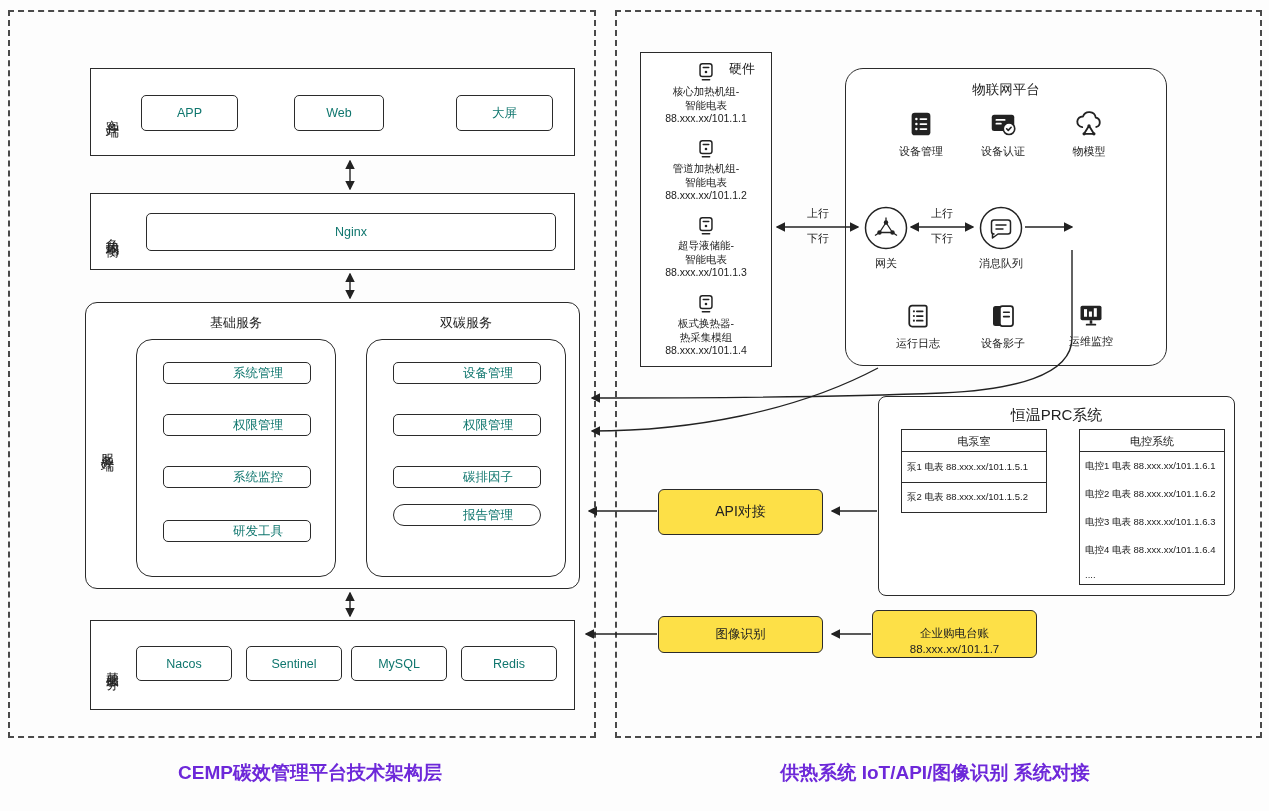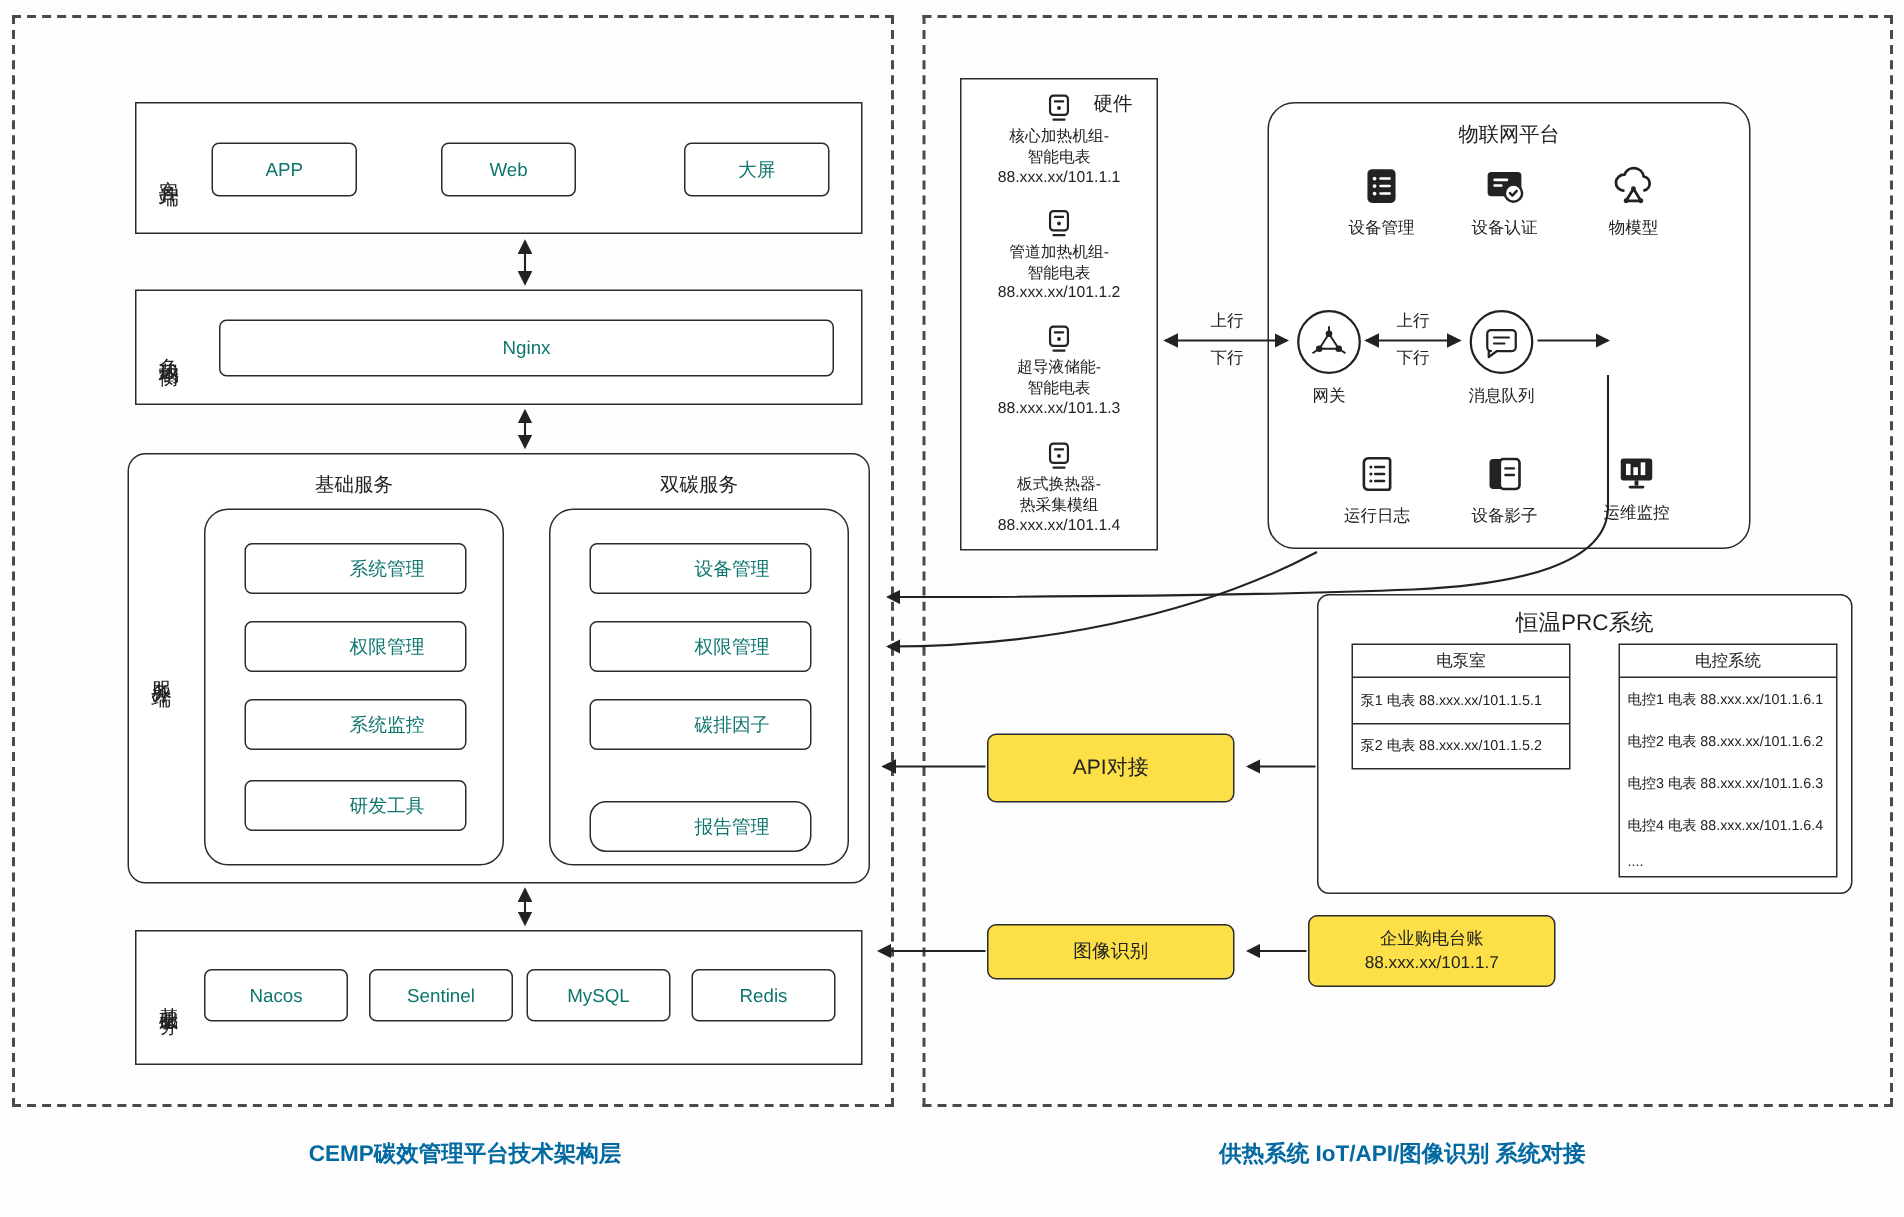--- a/index.html
+++ b/index.html
@@ -23,7 +23,7 @@
   }
   .col-title { position: absolute; top: 11px; width: 200px; text-align: center; font-size: 13px; }
   .inner-box { position: absolute; top: 36px; width: 200px; height: 238px; border: 1.3px solid #2b2b2b; border-radius: 16px; background: #fff; }
-  .btn.svc { left: 26px; width: 148px; height: 34px; padding-left: 42px; }
+  .btn.svc { left: 26px; width: 148px; height: 22px; padding-left: 42px; }
 
   .hw-title { position: absolute; top: 7px; right: 16px; font-size: 13px; }
   .hw-entry { position: absolute; left: 0; width: 100%; display: flex; flex-direction: column; align-items: center; text-align: center; }

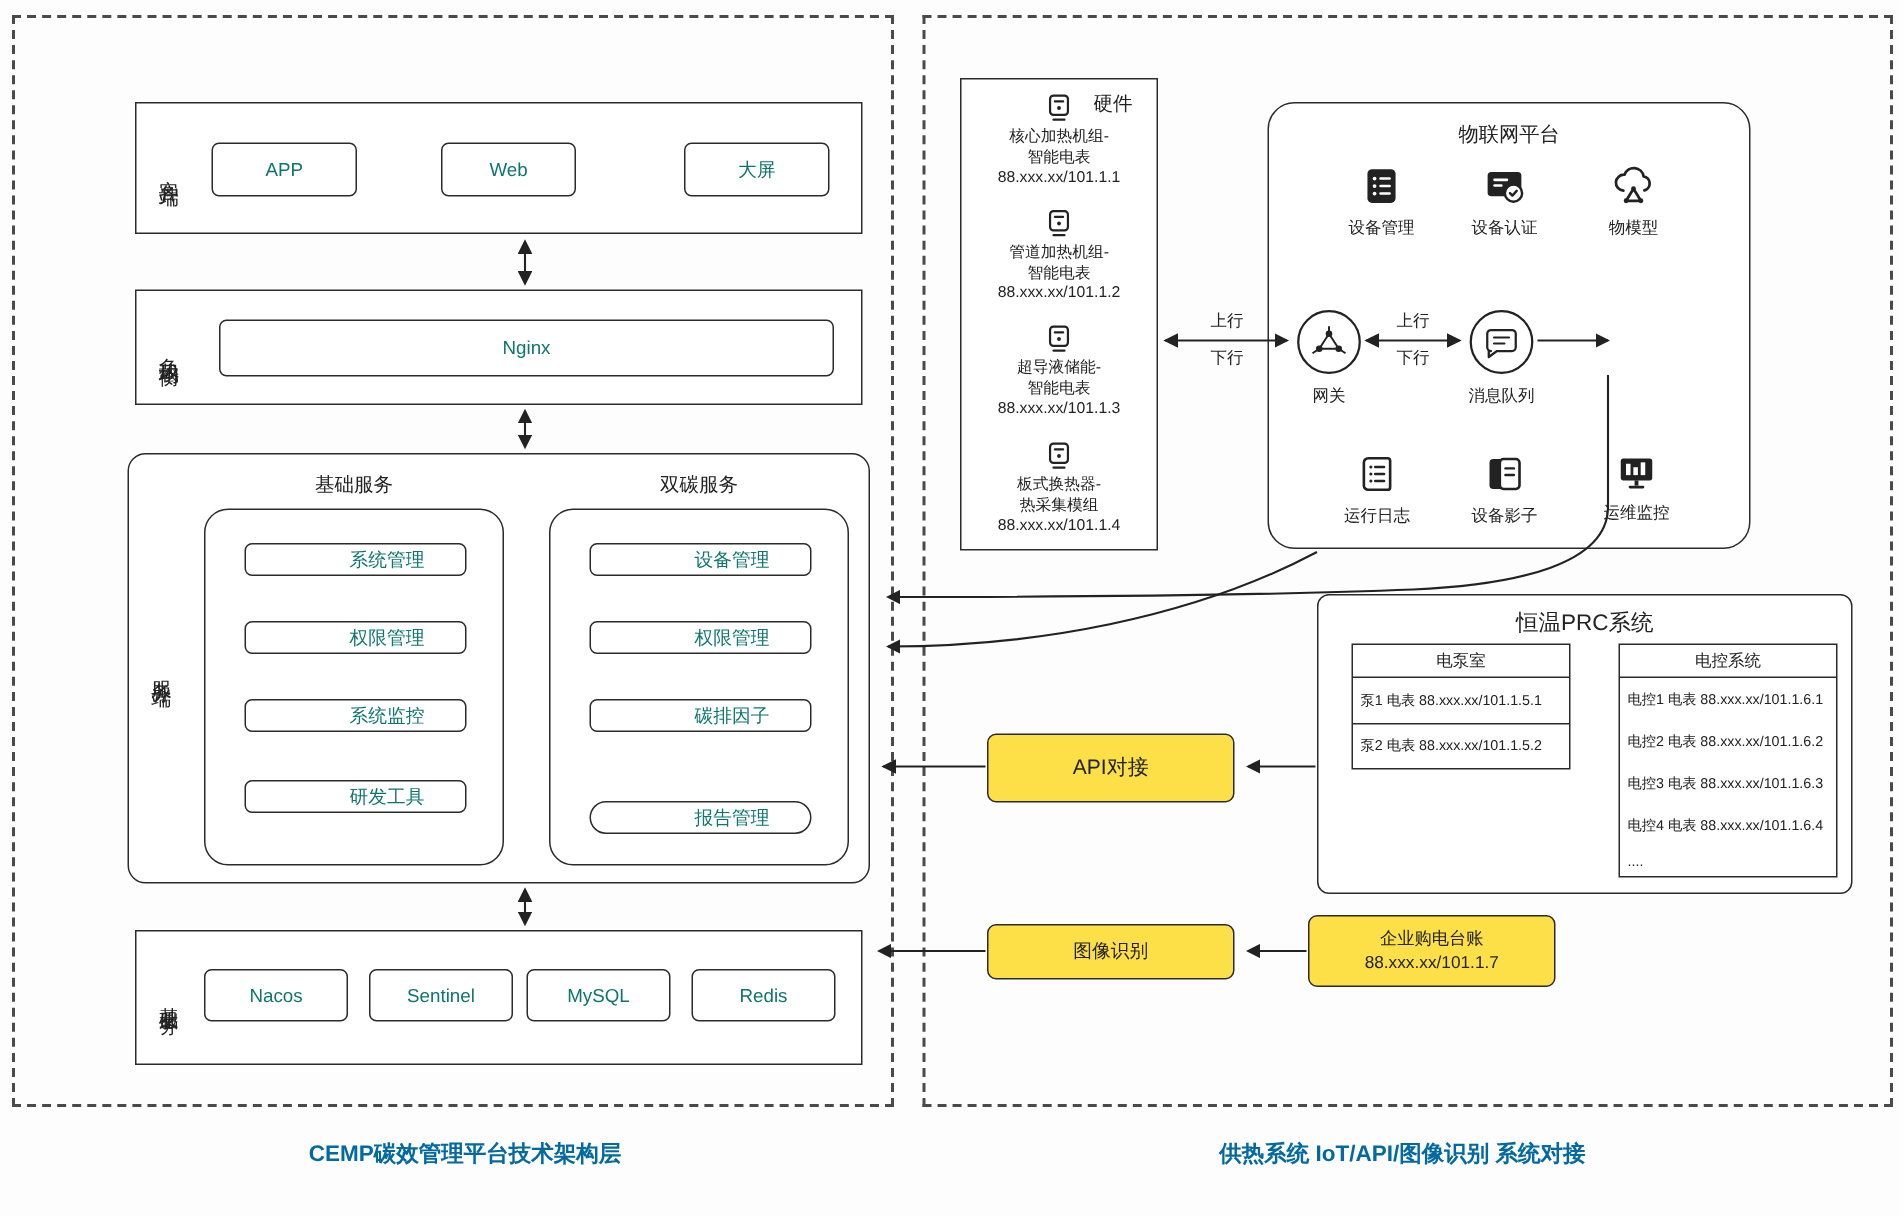--- a/index.html
+++ b/index.html
@@ -89,7 +89,7 @@
       <div class="btn svc" style="top:22px;">设备管理</div>
       <div class="btn svc" style="top:74px;">权限管理</div>
       <div class="btn svc" style="top:126px;">碳排因子</div>
-      <div class="btn svc" style="top:194px;border-radius:11px;">报告管理</div>
+      <div class="btn svc" style="top:164px;border-radius:11px;">报告管理</div>
     </div>
   </div>
 

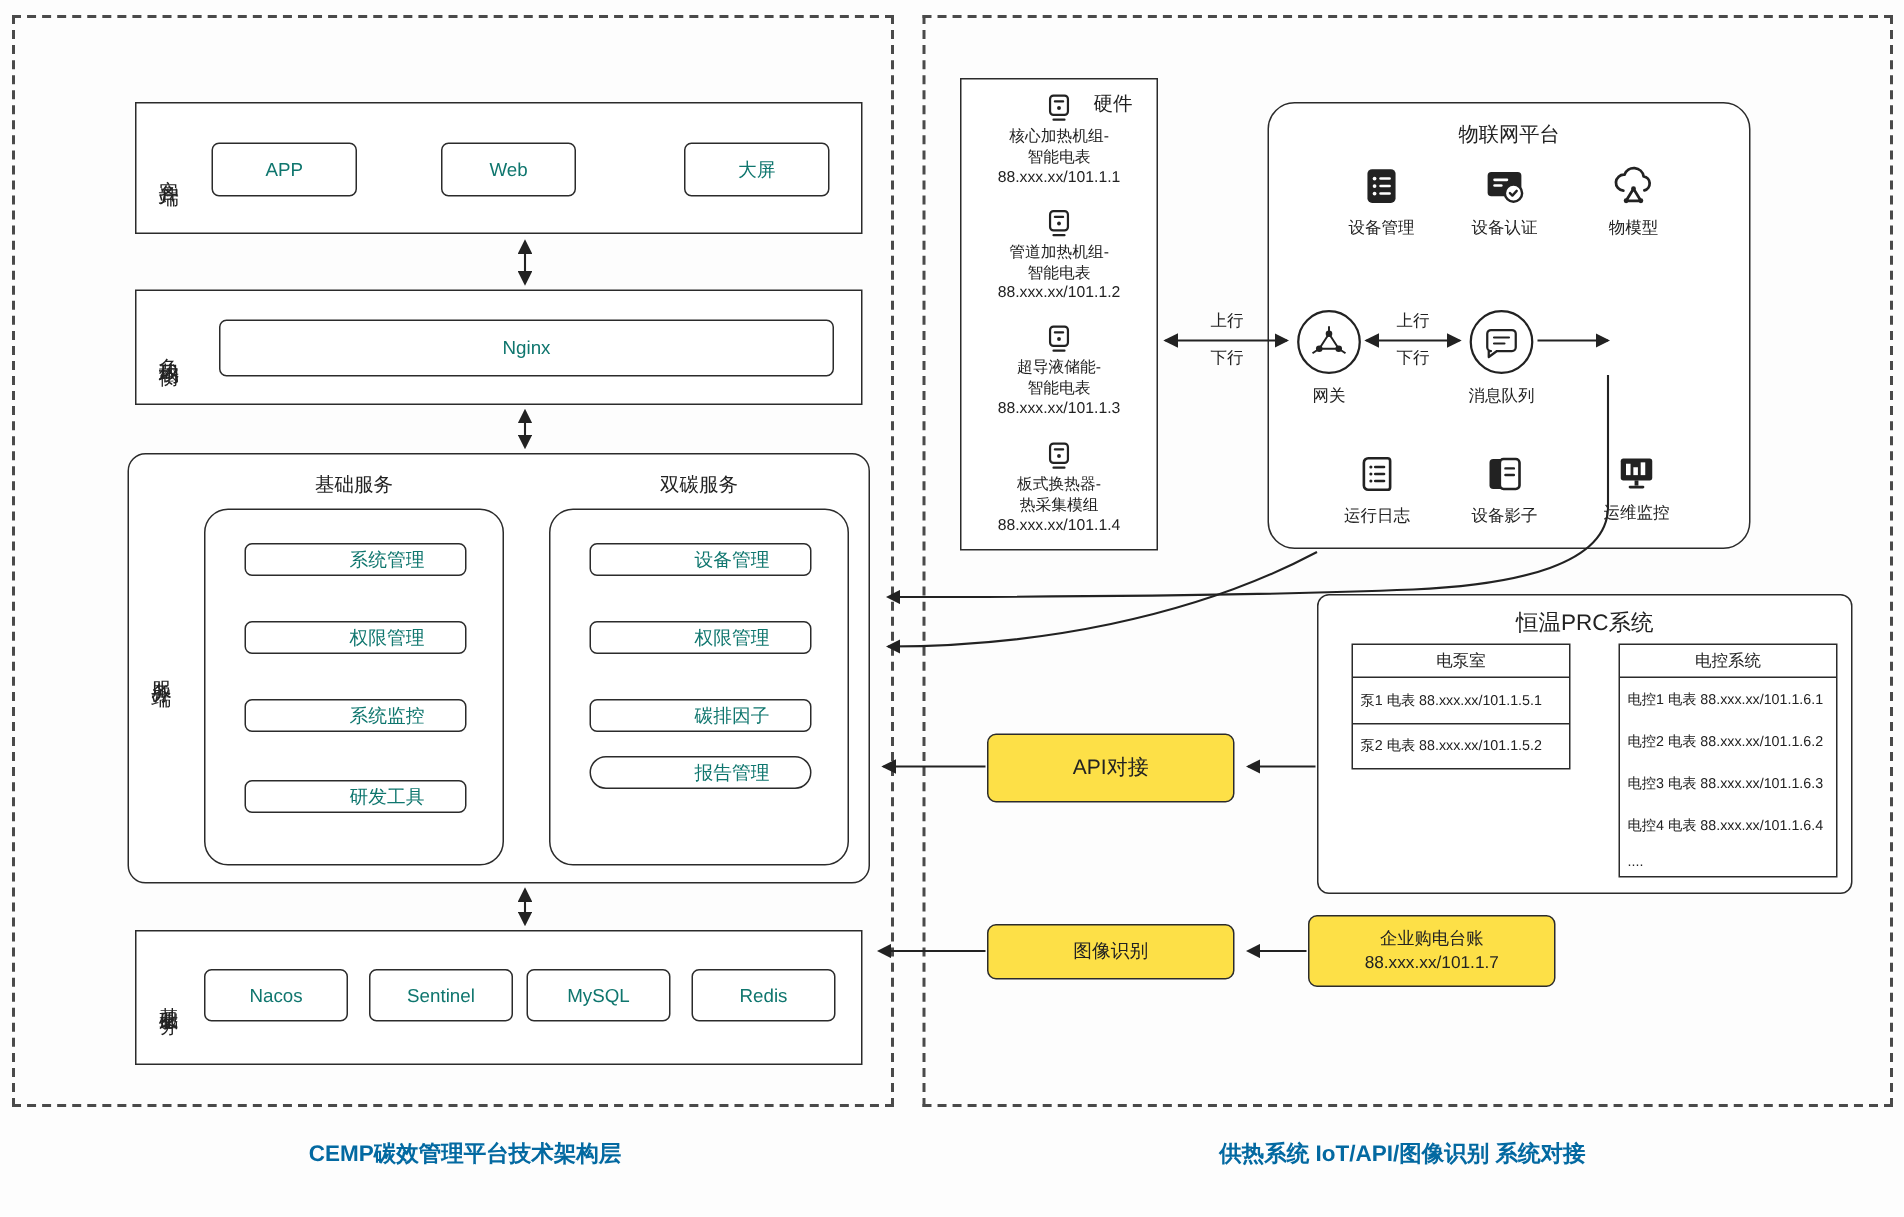--- a/index.html
+++ b/index.html
@@ -49,7 +49,7 @@
     position: absolute; border: 1.3px solid #2b2b2b; border-radius: 6px; background: #fde047;
     display: flex; align-items: center; justify-content: center; text-align: center;
   }
-  .simple-box.col { flex-direction: column; }
+  .simple-box.col { flex-direction: column; justify-content: flex-end; }
   .ledger-line { font-size: 11.5px; line-height: 16px; }
 
   .caption { position: absolute; text-align: center; font-size: 15px; font-weight: 600; color: #0369a1; }

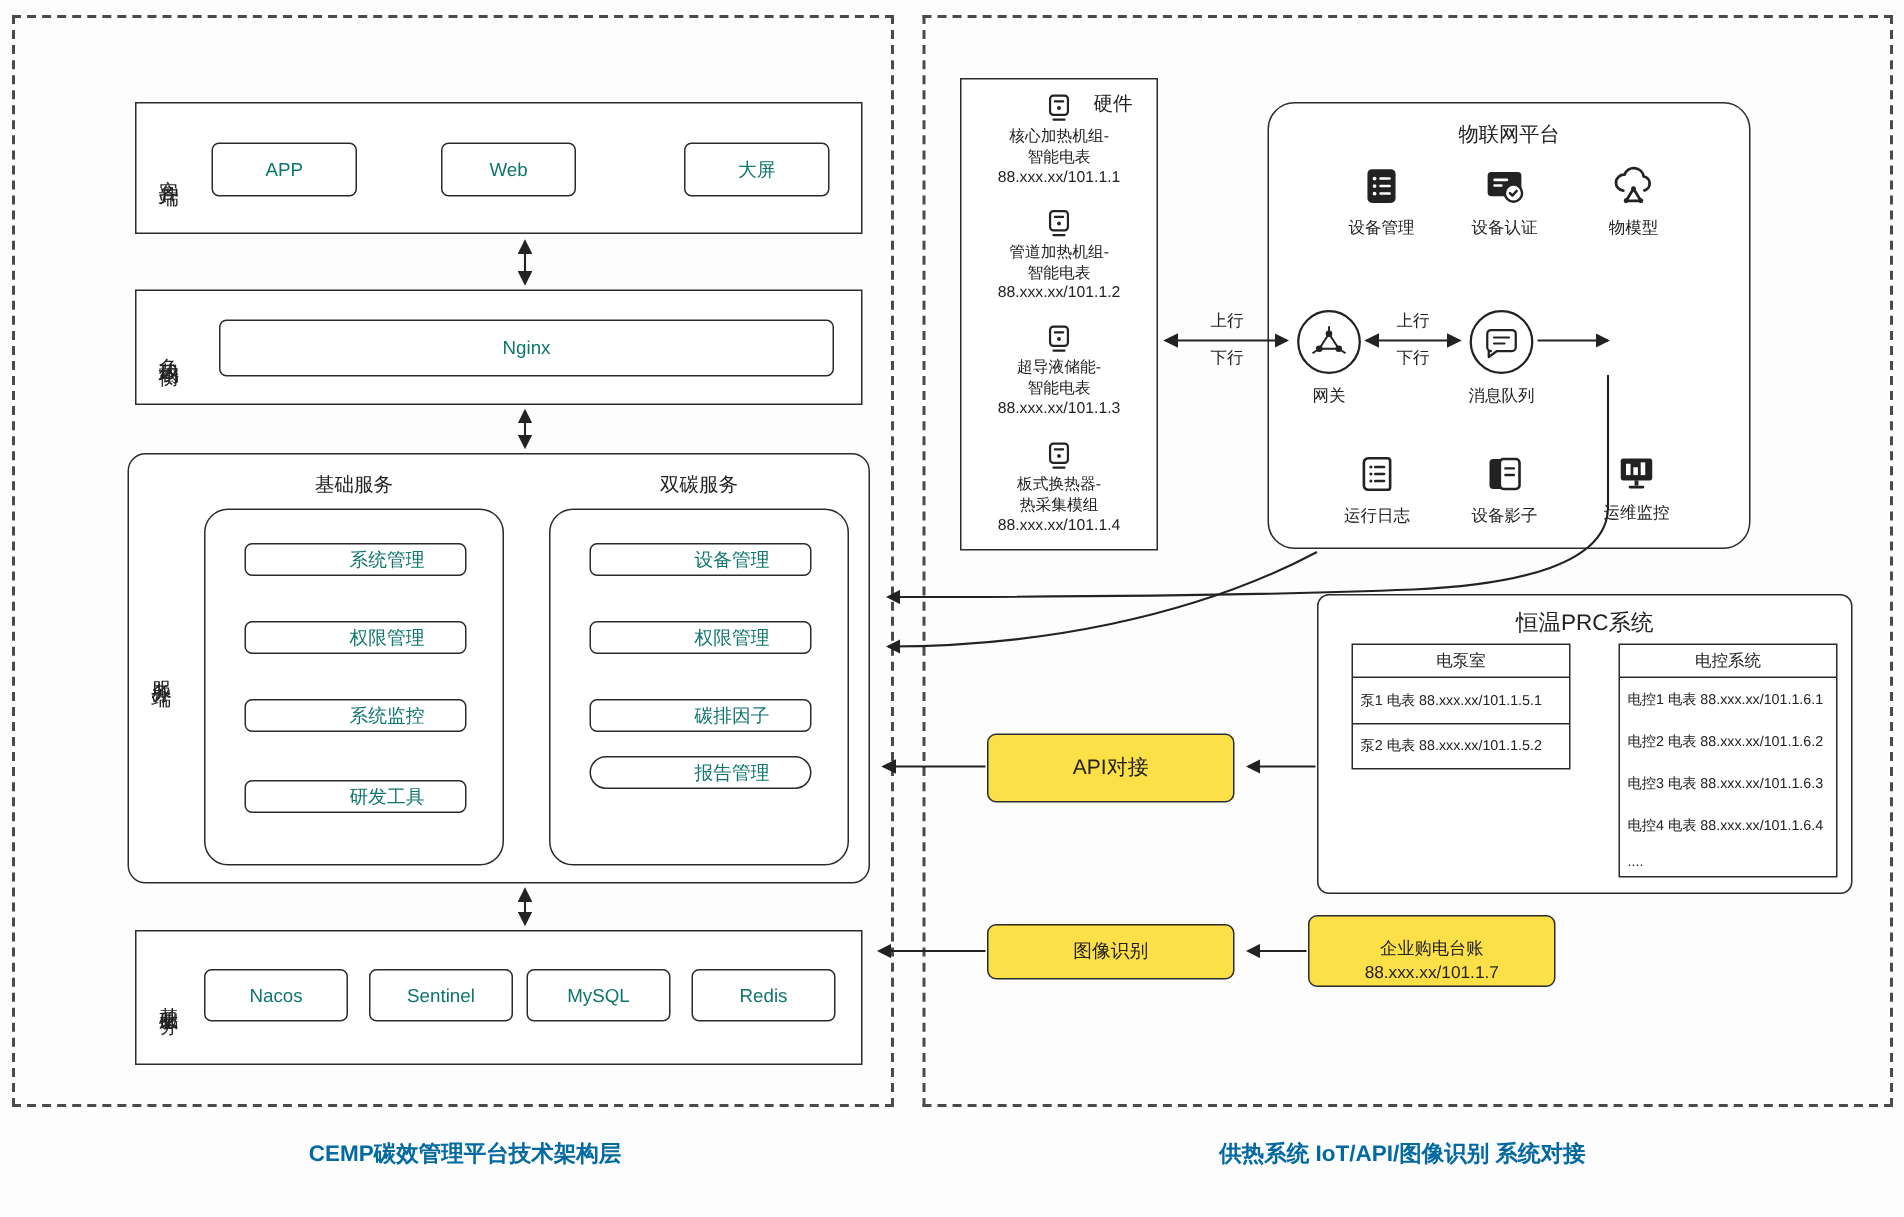--- a/index.html
+++ b/index.html
@@ -52,7 +52,7 @@
   .simple-box.col { flex-direction: column; justify-content: flex-end; }
   .ledger-line { font-size: 11.5px; line-height: 16px; }
 
-  .caption { position: absolute; text-align: center; font-size: 15px; font-weight: 600; color: #0369a1; }
+  .caption { position: absolute; text-align: center; font-size: 19px; font-weight: 600; color: #6d28d9; }
   .icon { display: inline-flex; }
 </style>
 </head>

